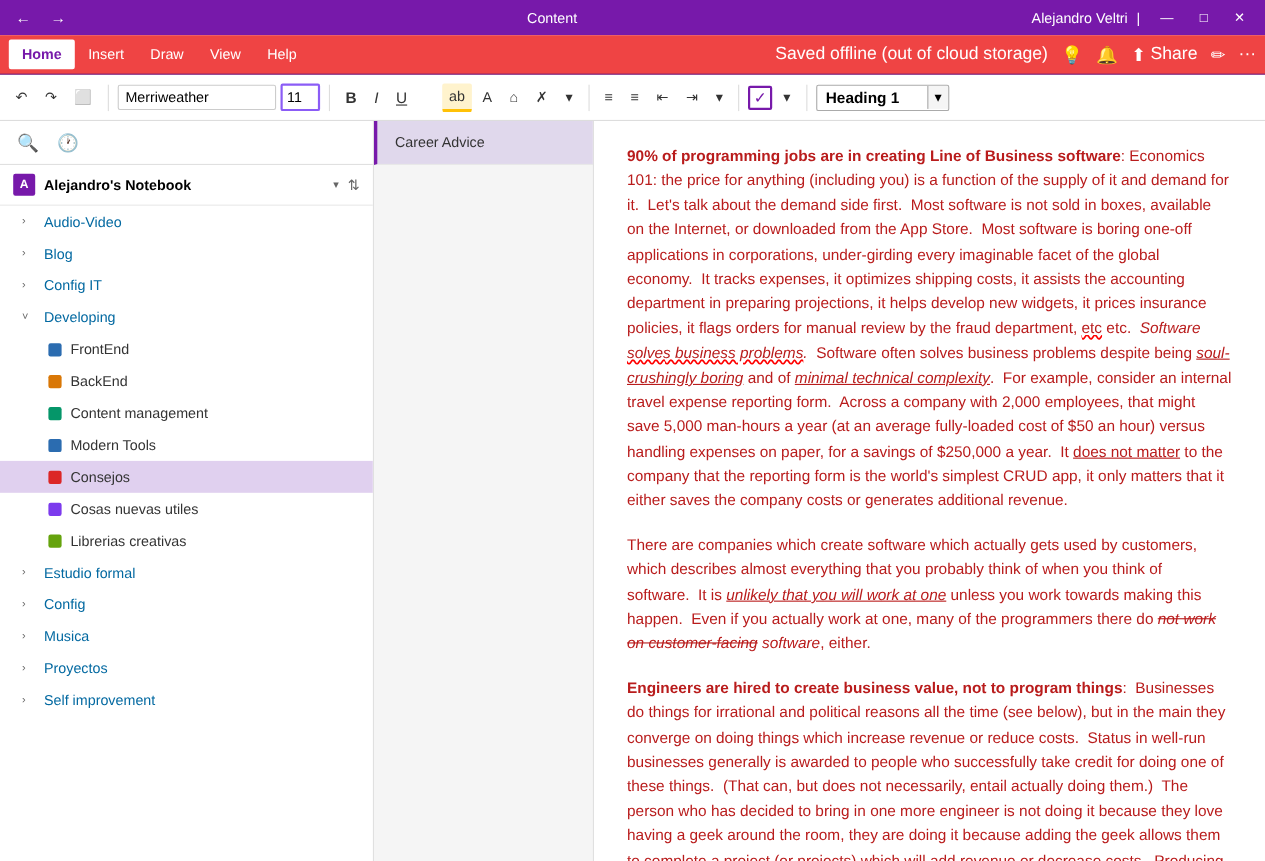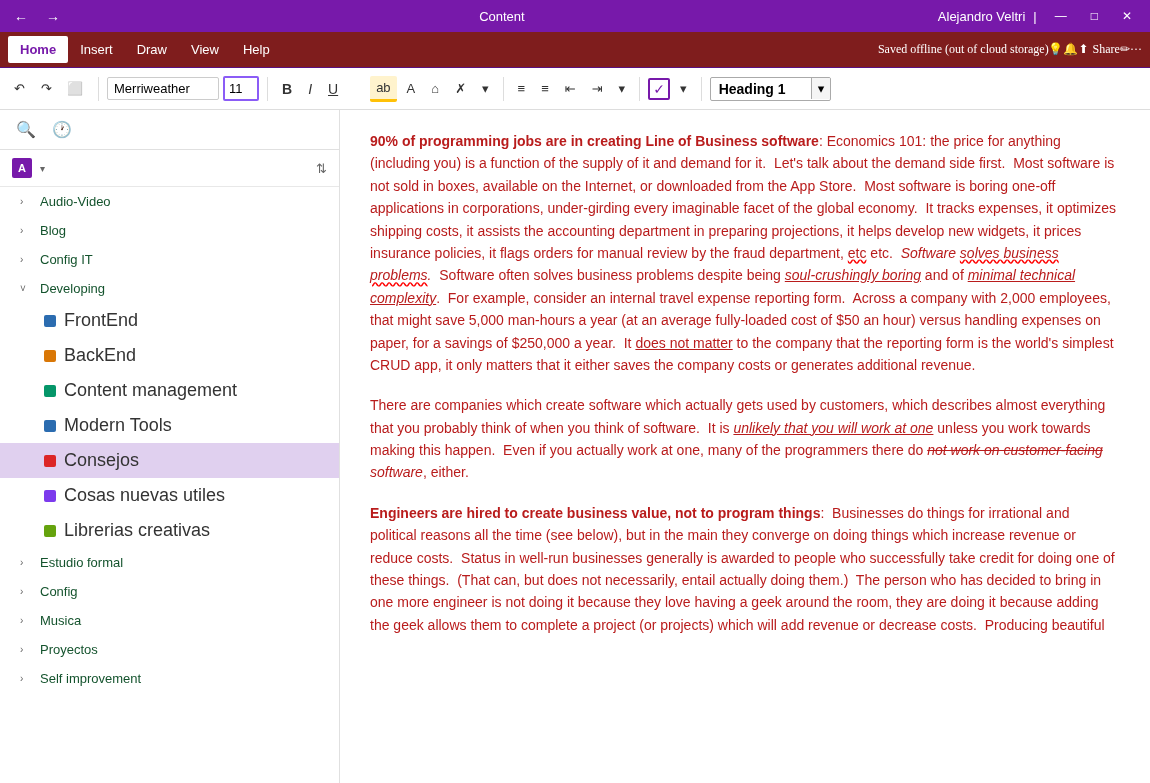--- a/index.html
+++ b/index.html
@@ -30,7 +30,7 @@
 
     
     #menubar {
-      background: #7f1d1d;
+      background: #ef4444;
       height: 36px;
       display: flex;
       align-items: center;

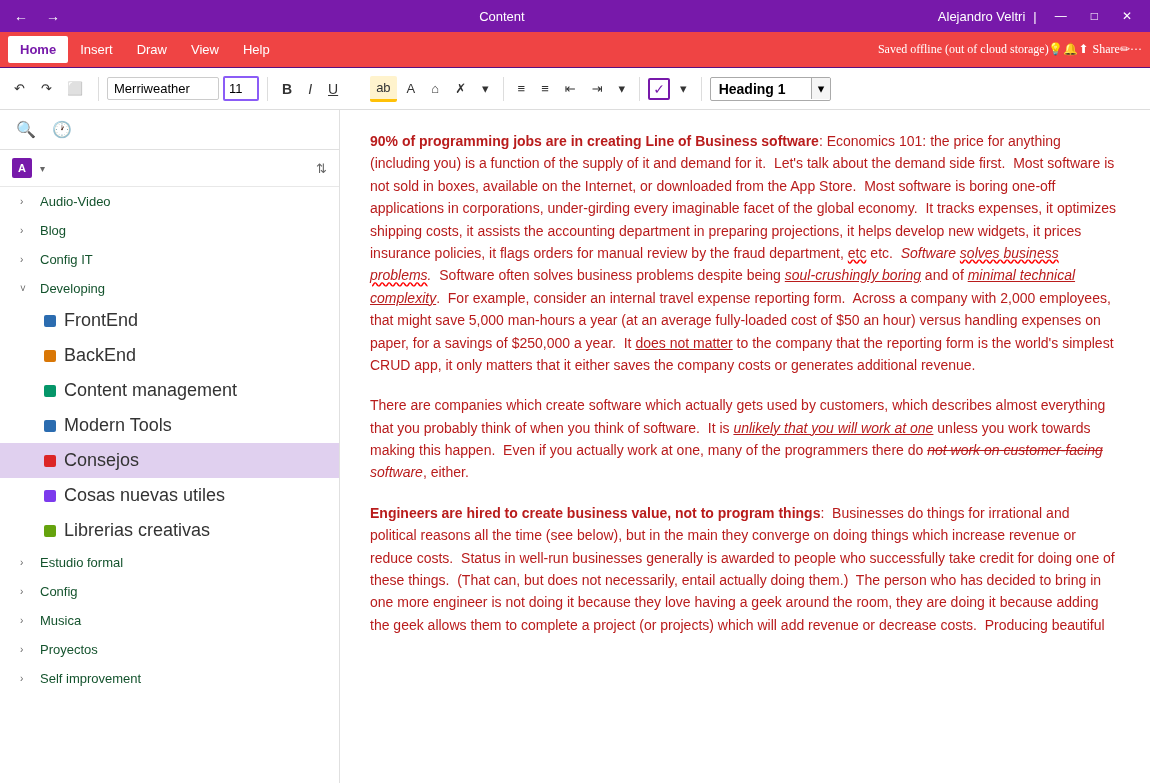--- a/index.html
+++ b/index.html
@@ -46,7 +46,7 @@
       background: white; color: #7719aa; font-weight: 600;
     }
     #menubar .right-actions {
-      margin-left: auto; display: flex; align-items: center; color: white; font-size: 12px; font-family: Liberation Serif, serif;
+      margin-left: auto; display: flex; align-items: center; gap: 12px; color: white; font-size: 16px;
     }
     #menubar .right-actions span { cursor: pointer; }
     #menubar .right-actions .share-btn {

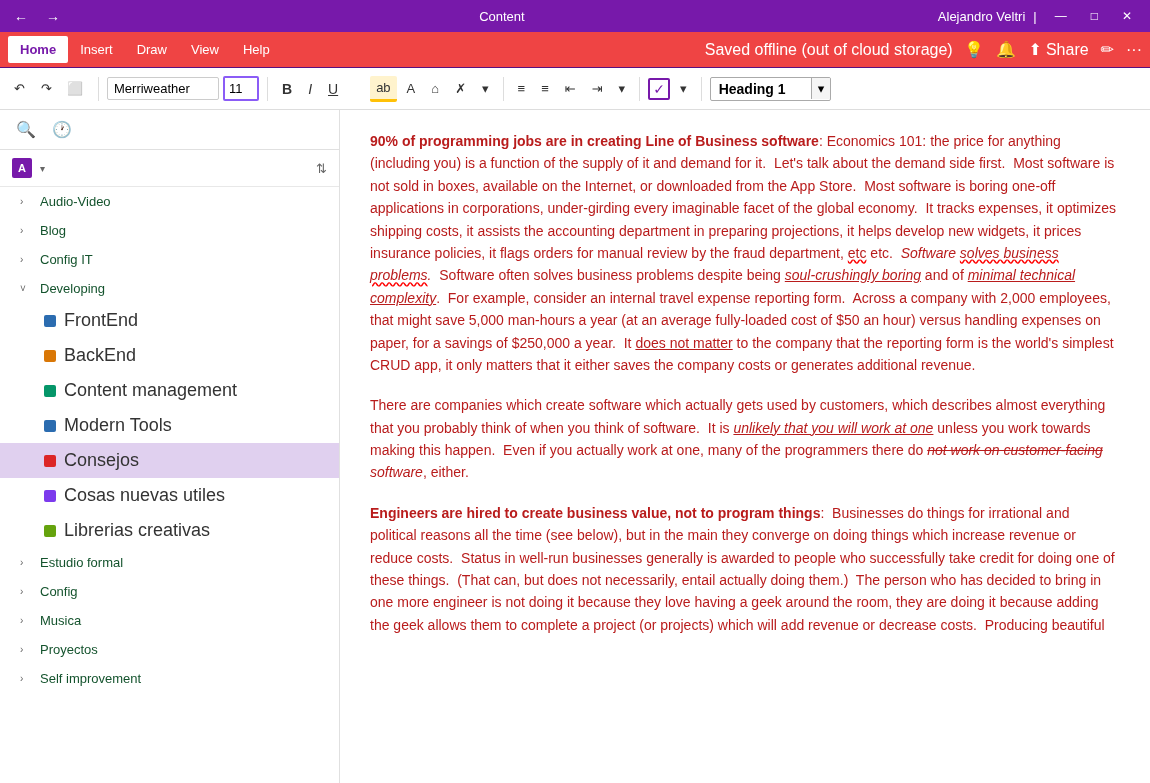--- a/index.html
+++ b/index.html
@@ -70,7 +70,7 @@
     .tb-separator { width: 1px; height: 24px; background: #ddd; margin: 0 4px; }
     .tb-font-name {
       border: 1px solid #ccc; padding: 3px 6px; font-size: 13px;
-      width: 112px; border-radius: 2px;
+      width: 144px; border-radius: 2px;
     }
     .tb-font-size {
       border: 2px solid #8b5cf6; padding: 3px 4px; font-size: 13px;

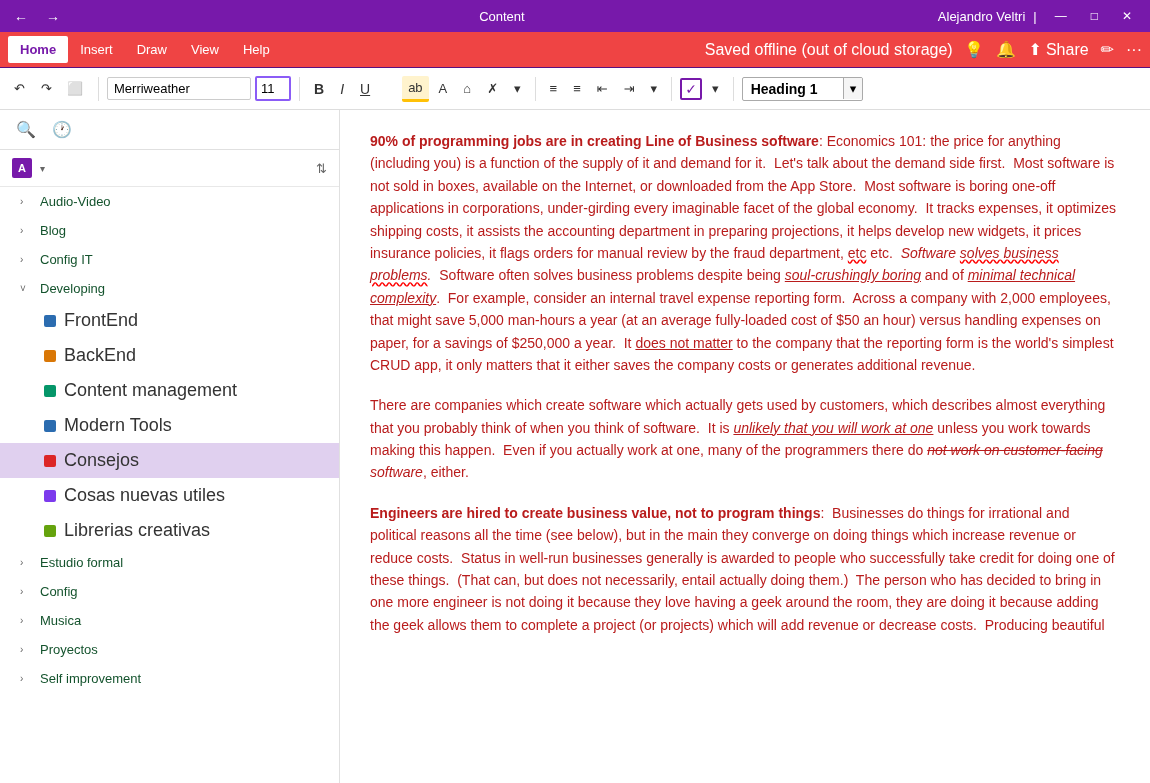--- a/index.html
+++ b/index.html
@@ -337,6 +337,11 @@
     </div>
   </div>
 
+  <div id="pages-panel">
+    <div class="page-item active">
+      <span>Career Advice</span>
+    </div>
+  </div>
 
   <div id="content">
     <p>

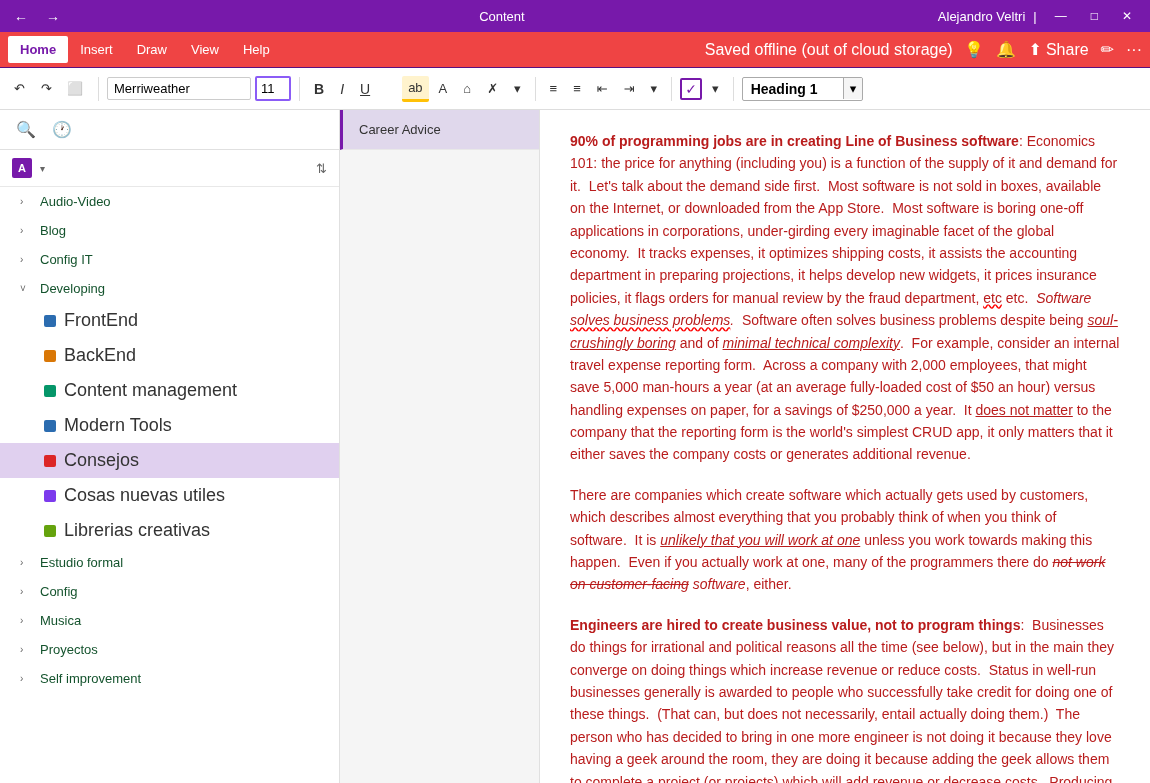--- a/index.html
+++ b/index.html
@@ -265,6 +265,7 @@
     </div>
     <div class="notebook-header">
       <div class="notebook-icon">A</div>
+      <span class="notebook-name">Alejandro's Notebook</span>
       <span class="notebook-arrow">▾</span>
       <span class="notebook-actions">⇅</span>
     </div>

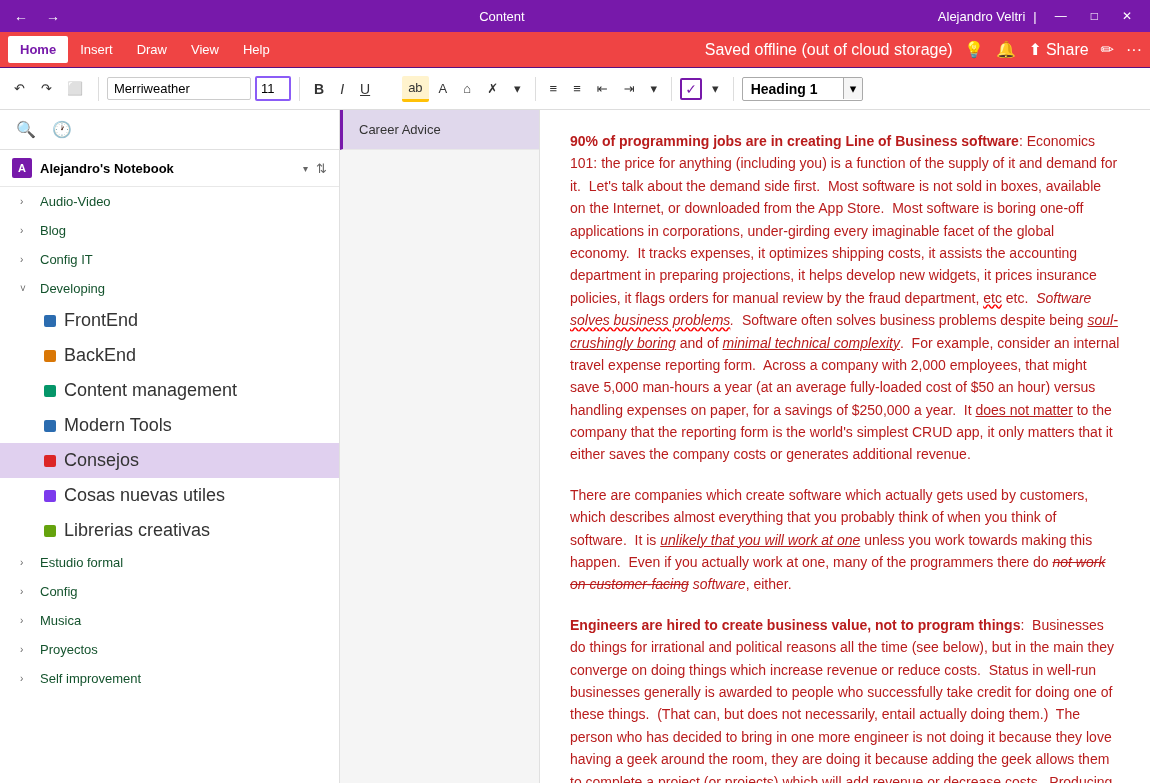--- a/index.html
+++ b/index.html
@@ -141,7 +141,7 @@
       cursor: pointer; gap: 8px;
     }
     .section-item .expand-arrow { font-size: 10px; color: #666; width: 12px; }
-    .section-item .section-name { font-size: 13px; color: #14532d; }
+    .section-item .section-name { font-size: 13px; color: #0369a1; }
     .subsection-item {
       display: flex; align-items: center; padding: 7px 16px 7px 44px;
       cursor: pointer; gap: 8px;

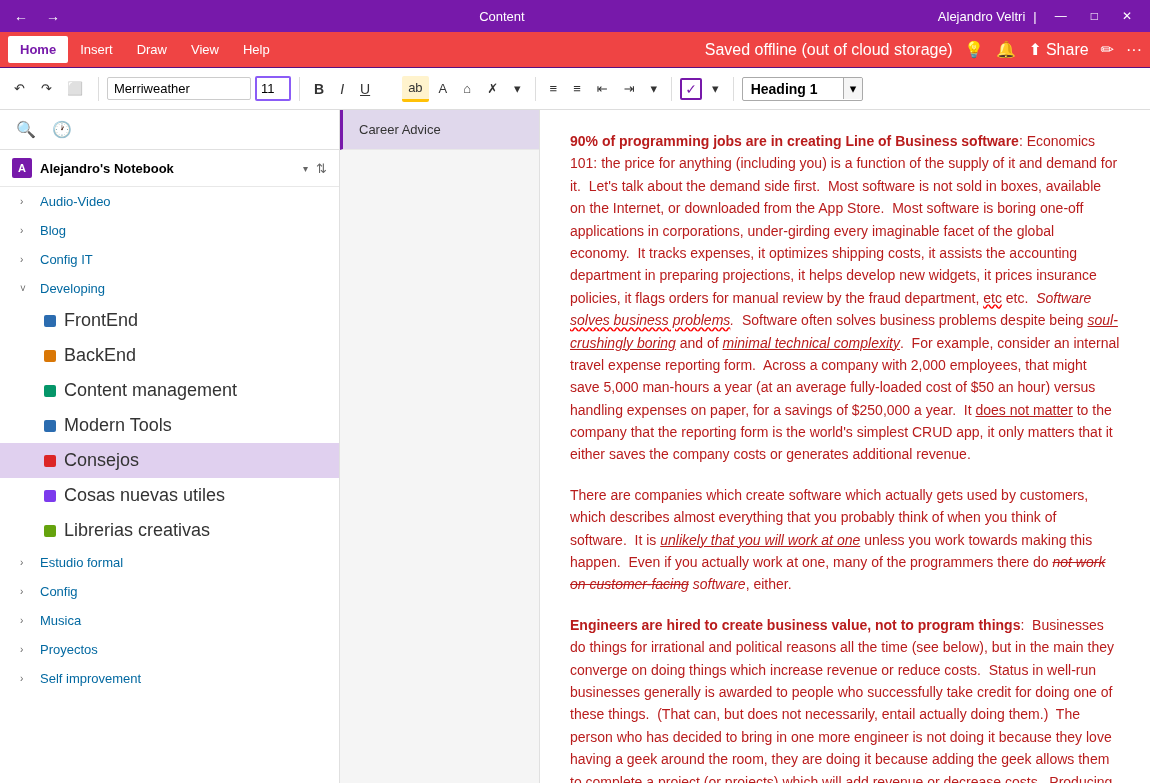--- a/index.html
+++ b/index.html
@@ -150,7 +150,7 @@
     .subsection-item .section-dot {
       width: 12px; height: 12px; border-radius: 2px; flex-shrink: 0;
     }
-    .subsection-item .section-name { font-size: 18px; color: #333; }
+    .subsection-item .section-name { font-size: 13px; color: #333; }
 
     
     #pages-panel {

